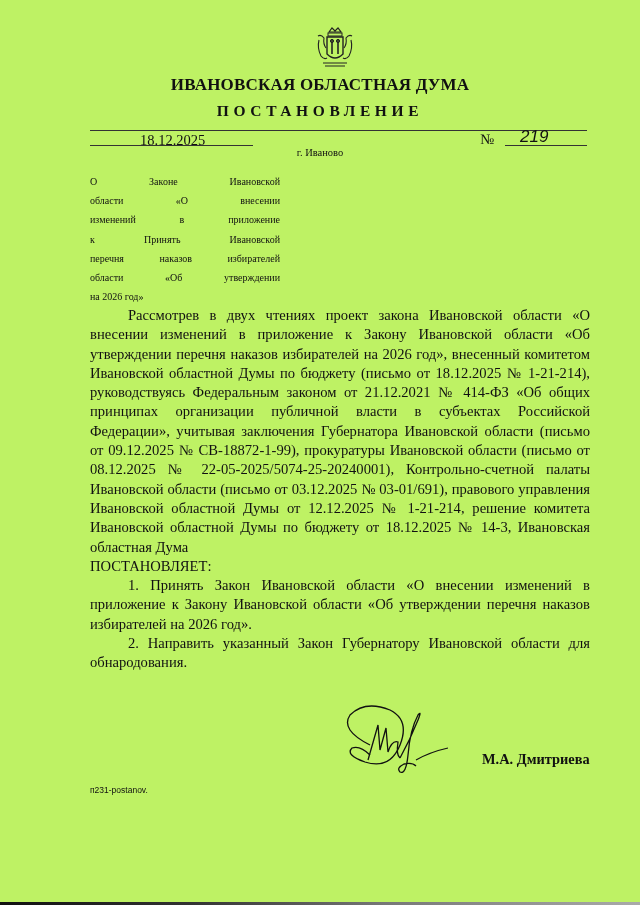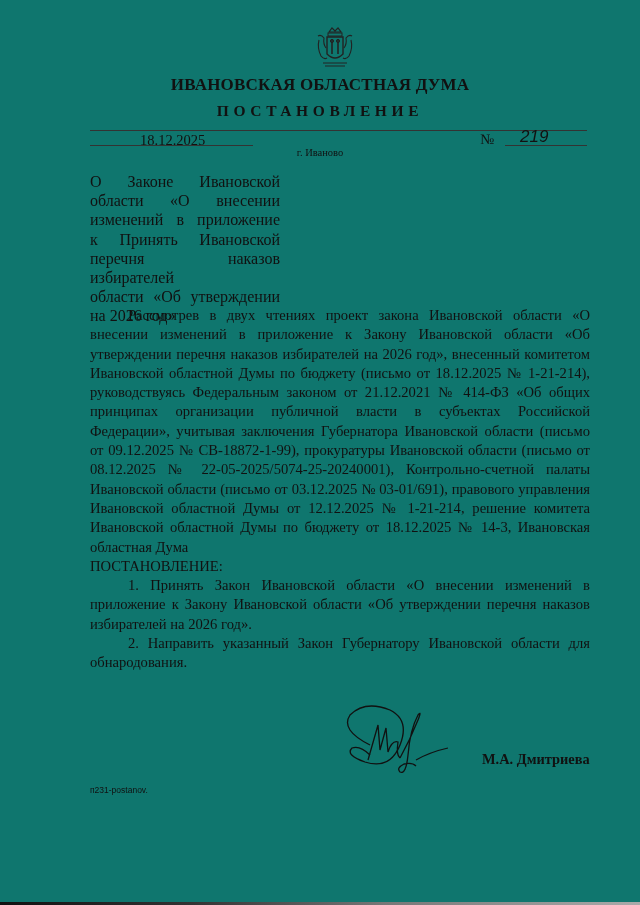--- a/index.html
+++ b/index.html
@@ -5,7 +5,7 @@
   html, body { margin: 0; padding: 0; background: #ffffff; }
   body { width: 640px; height: 905px; position: relative; overflow: hidden;
          font-family: "Liberation Serif", "DejaVu Serif", serif; color: #111; }
-  .page { position: absolute; left: 0; top: 0; width: 640px; height: 905px; background: #0f766e; }
+  .page { position: absolute; left: 0; top: 0; width: 640px; height: 905px; background: #bef264; }
   .emblem { position: absolute; left: 315px; top: 26px; width: 40px; height: 44px; }
   .org { position: absolute; left: 0; width: 640px; top: 75px; text-align: center;
          font-weight: bold; font-size: 17px; letter-spacing: 0.2px; }

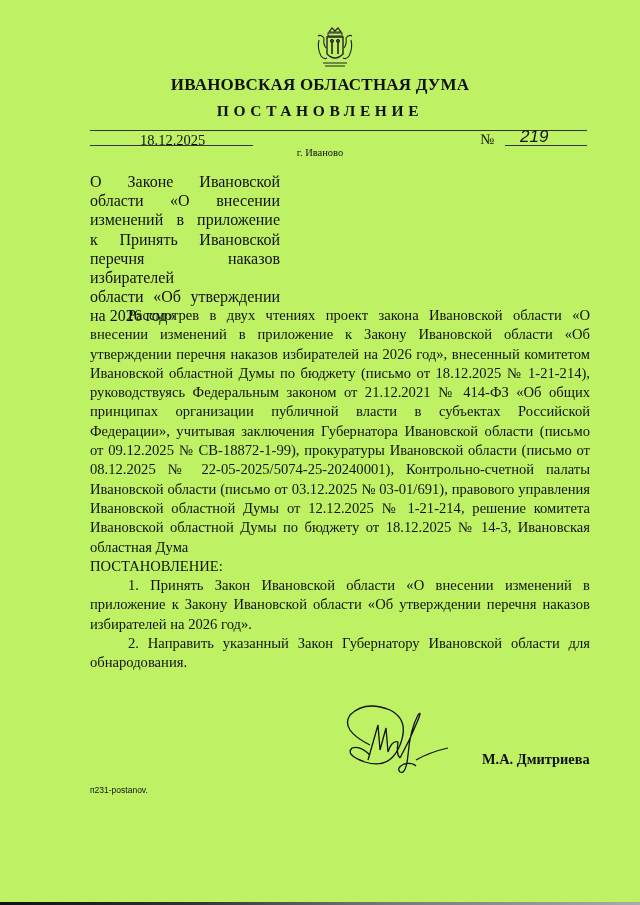--- a/index.html
+++ b/index.html
@@ -19,7 +19,7 @@
   .city { position: absolute; left: 0; width: 640px; top: 147px; text-align: center;
           font-size: 10.5px; }
   .subject { position: absolute; left: 90px; top: 172px; width: 190px;
-             font-size: 16px; line-height: 19.2px; text-align: justify; text-align-last: justify; }
+             font-size: 10px; line-height: 19.2px; text-align: justify; text-align-last: justify; }
   .subject .last { text-align-last: left; }
   .body { position: absolute; left: 90px; top: 306px; width: 500px;
           font-size: 14.6px; line-height: 19.3px; text-align: justify; }

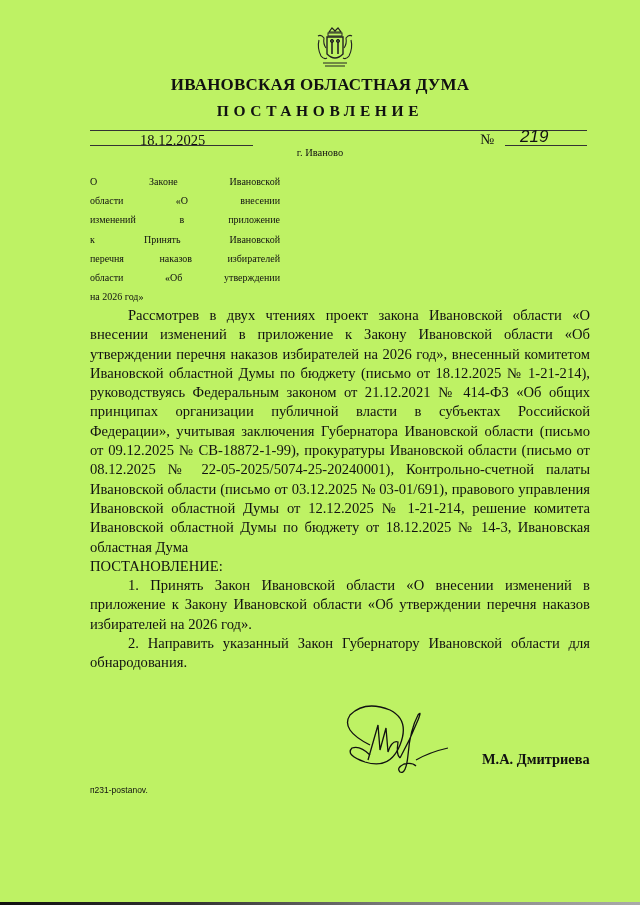--- a/index.html
+++ b/index.html
@@ -76,7 +76,7 @@
 
   <div class="body">
     <p>Рассмотрев в двух чтениях проект закона Ивановской области «О внесении изменений в приложение к Закону Ивановской области «Об утверждении перечня наказов избирателей на 2026 год», внесенный комитетом Ивановской областной Думы по бюджету (письмо от 18.12.2025 № 1-21-214), руководствуясь Федеральным законом от 21.12.2021 № 414-ФЗ «Об общих принципах организации публичной власти в субъектах Российской Федерации», учитывая заключения Губернатора Ивановской области (письмо от 09.12.2025 № СВ-18872-1-99), прокуратуры Ивановской области (письмо от 08.12.2025 № 22-05-2025/5074-25-20240001), Контрольно-счетной палаты Ивановской области (письмо от 03.12.2025 № 03-01/691), правового управления Ивановской областной Думы от 12.12.2025 № 1-21-214, решение комитета Ивановской областной Думы по бюджету от 18.12.2025 № 14-3, Ивановская областная Дума</p>
-    <p class="noindent">ПОСТАНОВЛЕНИЕ:</p>
+    <p class="noindent">ПОСТАНОВЛЯЕТ:</p>
     <p>1. Принять Закон Ивановской области «О внесении изменений в приложение к Закону Ивановской области «Об утверждении перечня наказов избирателей на 2026 год».</p>
     <p>2. Направить указанный Закон Губернатору Ивановской области для обнародования.</p>
   </div>

